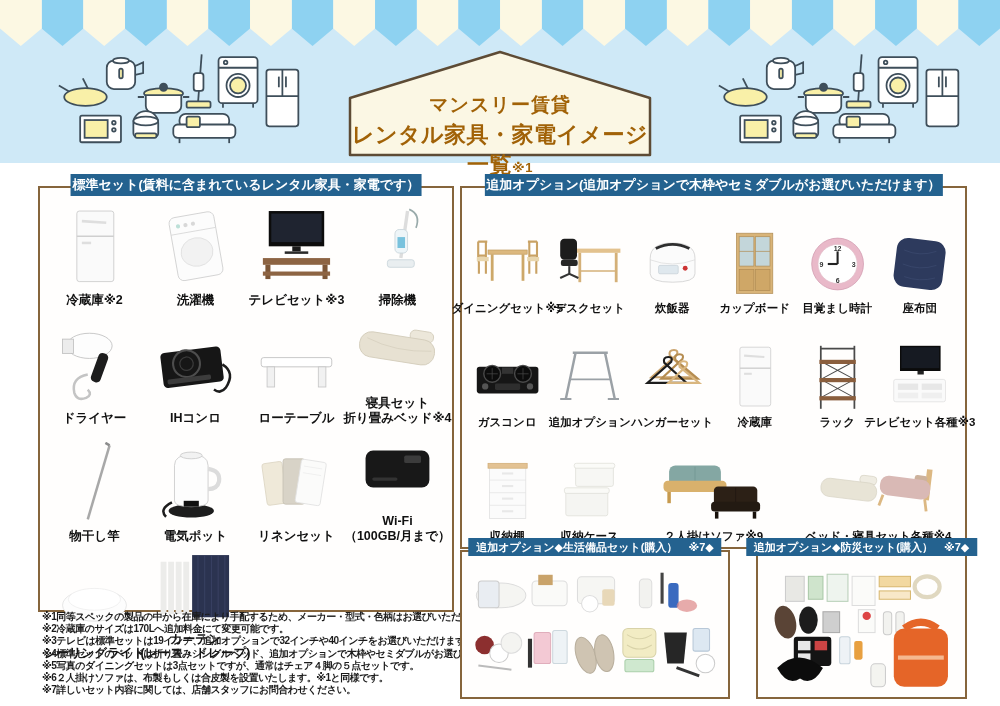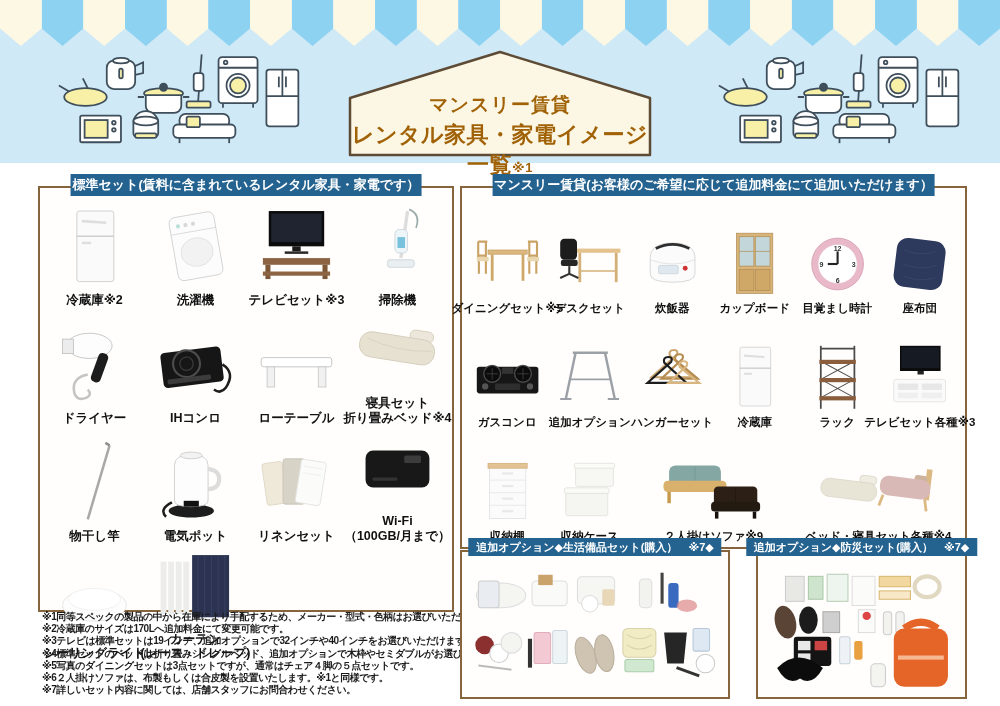--- a/index.html
+++ b/index.html
@@ -359,7 +359,7 @@
   </section>
 
   <section class="box box-opt">
-    <div class="box-header">マンスリー賃貸(お客様のご希望に応じて追加料金にて追加いただけます）</div>
+    <div class="box-header">追加オプション(追加オプションで木枠やセミダブルがお選びいただけます）</div>
     <div class="grid o-grid">
         <div class="cell">
           <div class="img">

